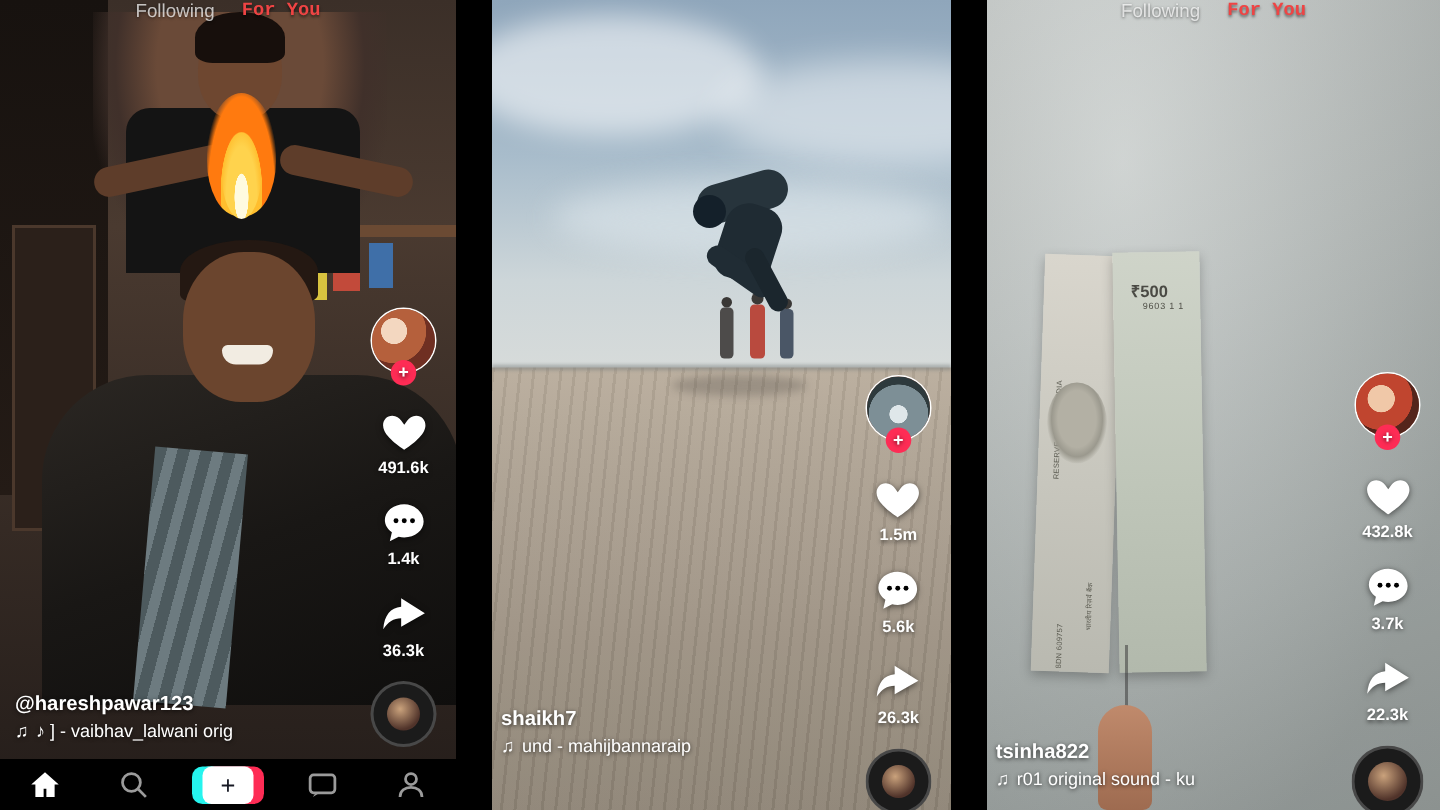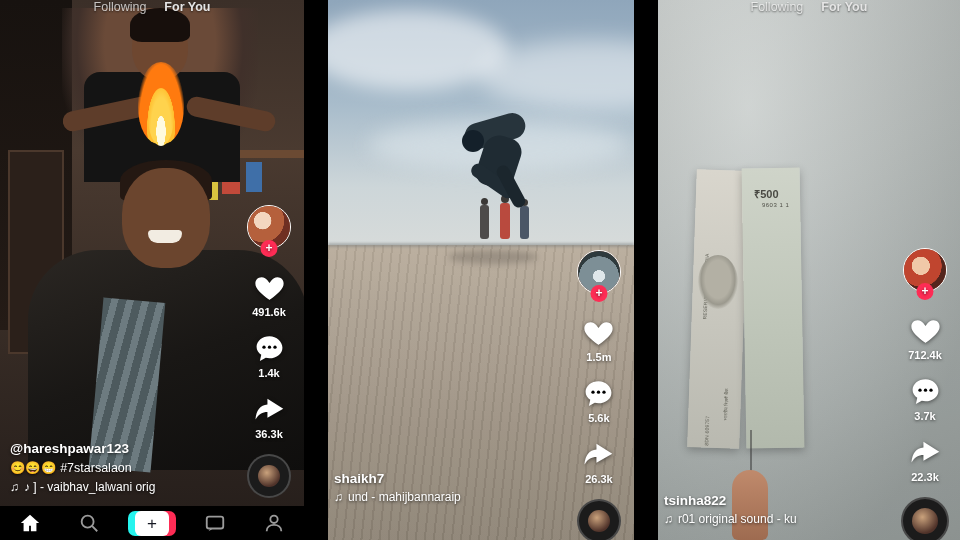--- a/index.html
+++ b/index.html
@@ -46,8 +46,9 @@
     text-shadow: 0 1px 2px rgba(0,0,0,.55);
   }
   .topnav .foryou {
-    color: #e5e5e5;
+    color: #ef4444;
     font-weight: bold;
+    font-family: Liberation Mono, monospace;
   }
   .rail {
     position: absolute;

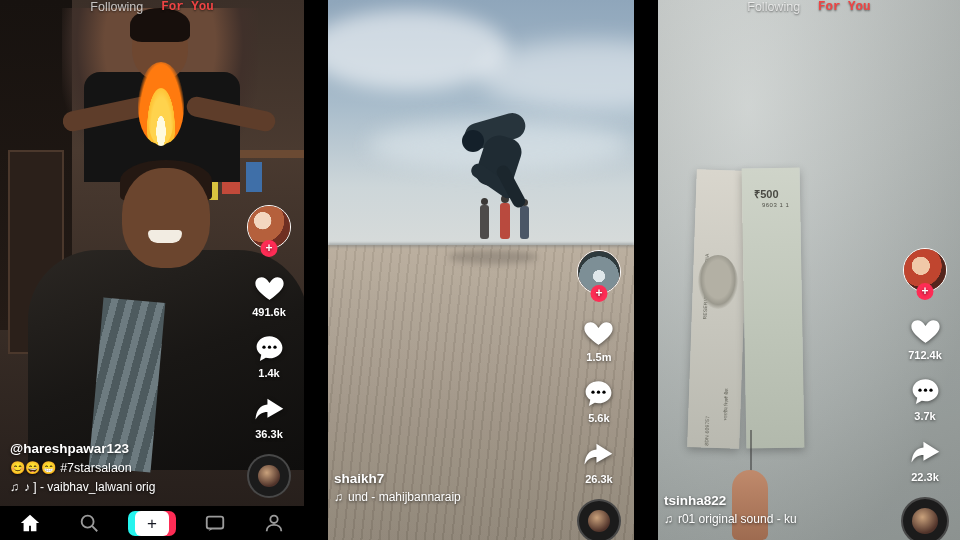--- a/index.html
+++ b/index.html
@@ -532,7 +532,7 @@
               <path fill="#fff" d="M12 21s-7.5-4.7-9.6-9.1C.6 8.2 2.6 4.5 6.2 4.5c2 0 3.4 1.1 4.3 2.3l1.5 2 1.5-2c.9-1.2 2.3-2.3 4.3-2.3 3.6 0 5.6 3.7 3.8 7.4C19.5 16.3 12 21 12 21z"></path>
             </svg>
         </span>
-        <span class="count">712.4k</span>
+        <span class="count">432.8k</span>
       </div>
       <div class="rail-item">
         <span class="ic">

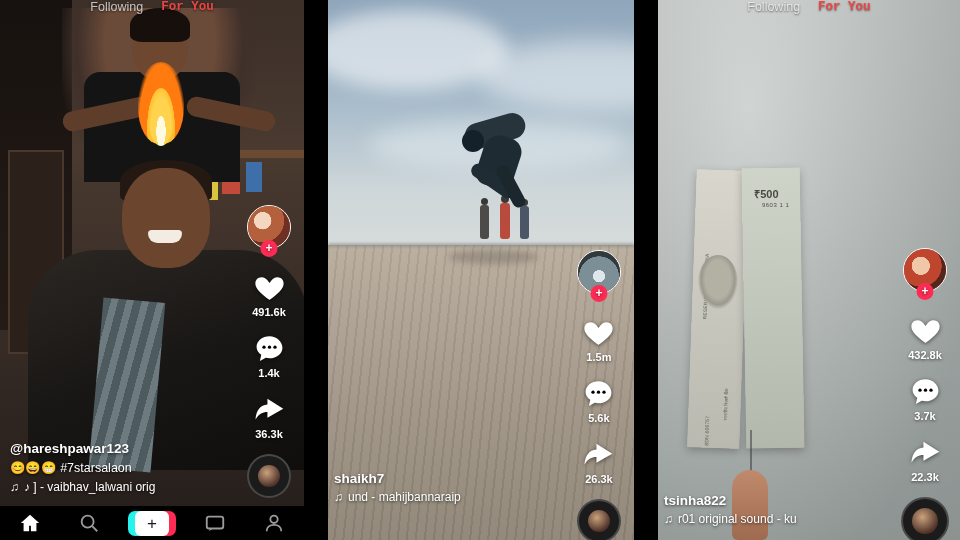--- a/index.html
+++ b/index.html
@@ -389,7 +389,6 @@
 
     <div class="caption">
       <div class="user">@hareshpawar123</div>
-      <div class="desc">😊😄😁 #7starsalaon</div>
       <div class="music">
         <span>♫</span>
         <span>♪ ] - vaibhav_lalwani  orig</span>

